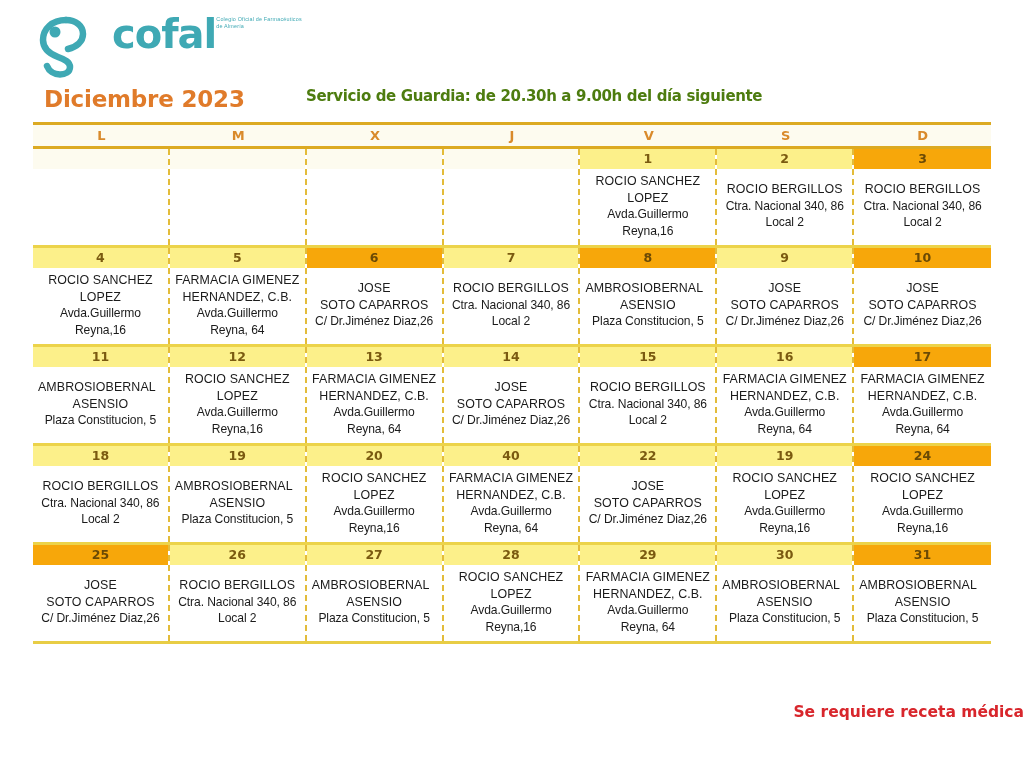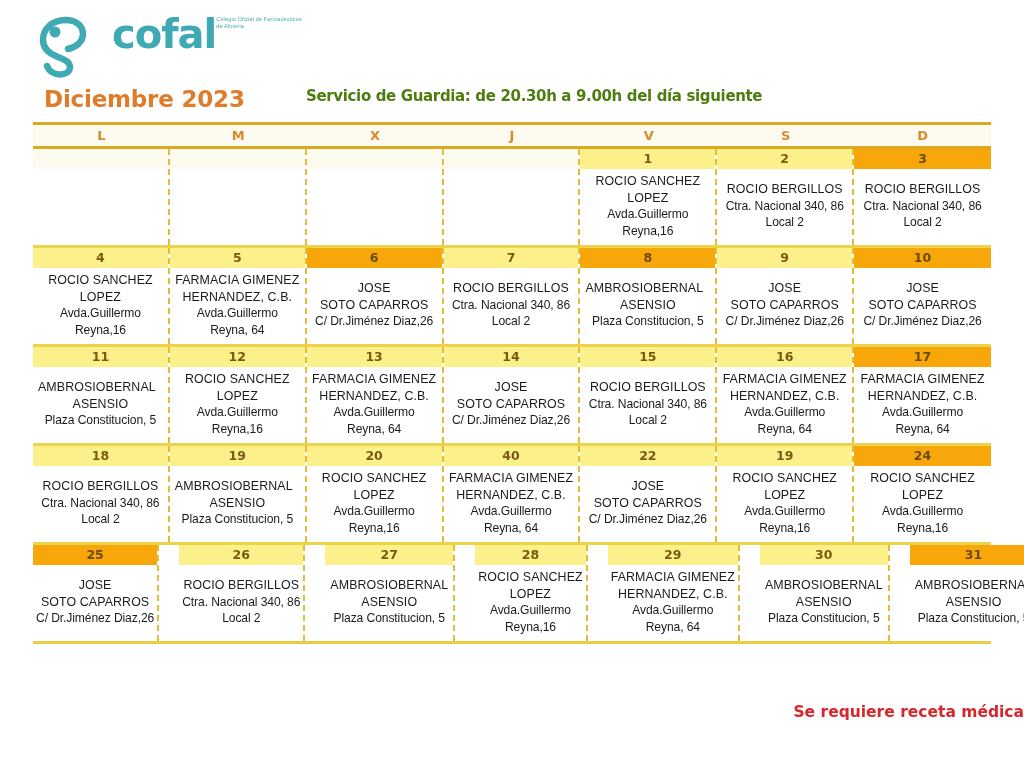--- a/index.html
+++ b/index.html
@@ -125,7 +125,6 @@
   }
   .week:last-child {
     border-bottom: 3px solid #e8cd45;
-    gap: 20px;
   }
 
   .cell {

